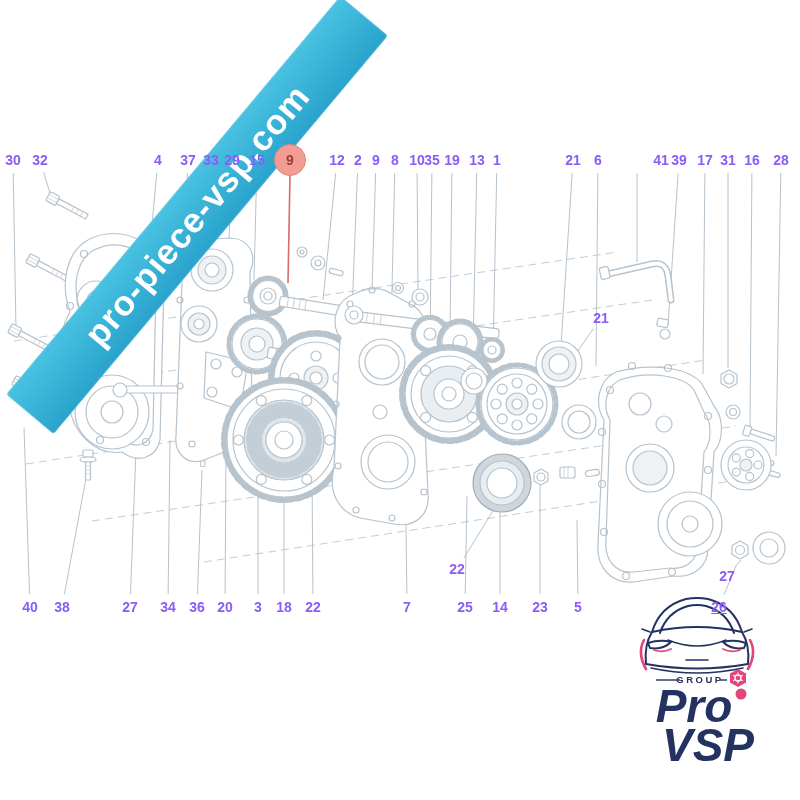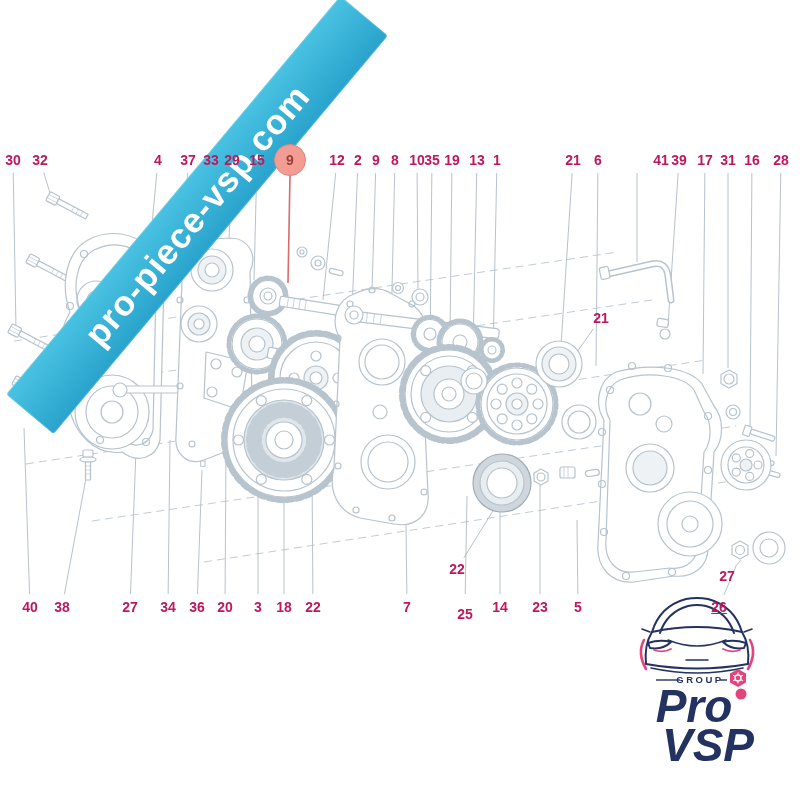--- a/index.html
+++ b/index.html
@@ -14,7 +14,7 @@
           z-index:4;border-radius:3px;box-shadow:0 0 0 1px rgba(255,255,255,.2) inset;}
   .banner span{color:#ffffff;font-size:35px;font-weight:bold;letter-spacing:1px;}
   #labels-layer{position:absolute;left:0;top:0;width:800px;height:800px;z-index:5;pointer-events:none;}
-  .part-label{position:absolute;transform:translate(-50%,-50%);font-size:14px;font-weight:bold;color:#be185d;}
+  .part-label{position:absolute;transform:translate(-50%,-50%);font-size:14px;font-weight:bold;color:#8b5cf6;}
   .part-label.highlight{width:30px;height:30px;border-radius:50%;background:#f29c94;border:1px solid #e5857c;
                         color:#9c3d38;display:flex;align-items:center;justify-content:center;}
   svg text{font-family:"Liberation Sans",sans-serif;}

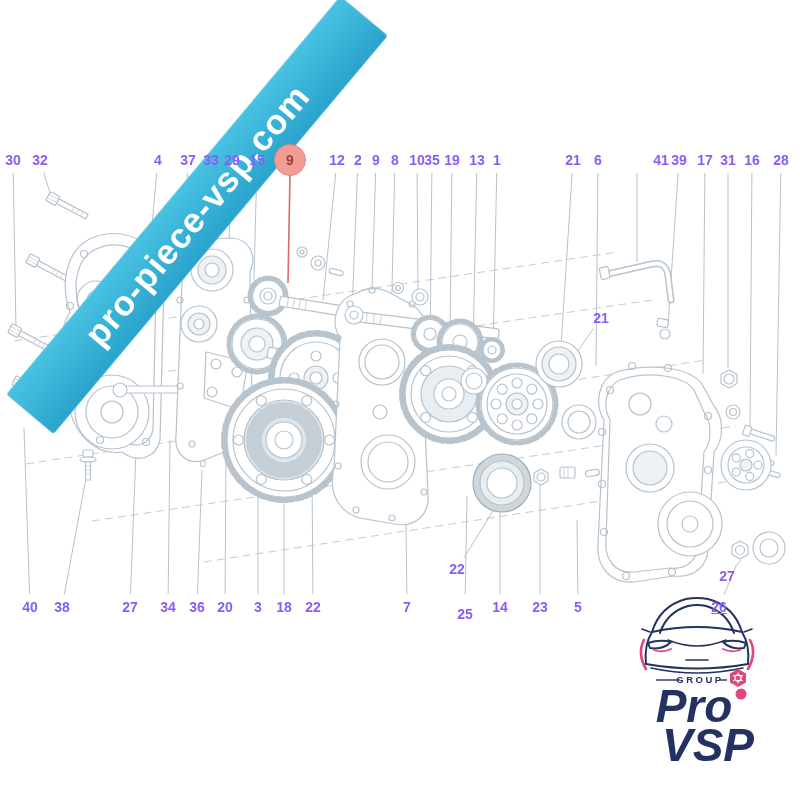--- a/index.html
+++ b/index.html
@@ -476,7 +476,7 @@
       <div class="part-label" style="left: 284px; top: 607px;">18</div>
       <div class="part-label" style="left: 313px; top: 607px;">22</div>
       <div class="part-label" style="left: 407px; top: 607px;">7</div>
-      <div class="part-label" style="left: 465px; top: 607px; margin-top: 7px;">25</div>
+      <div class="part-label" style="left: 465px; top: 607px;">25</div>
       <div class="part-label" style="left: 500px; top: 607px;">14</div>
       <div class="part-label" style="left: 540px; top: 607px;">23</div>
       <div class="part-label" style="left: 578px; top: 607px;">5</div>

